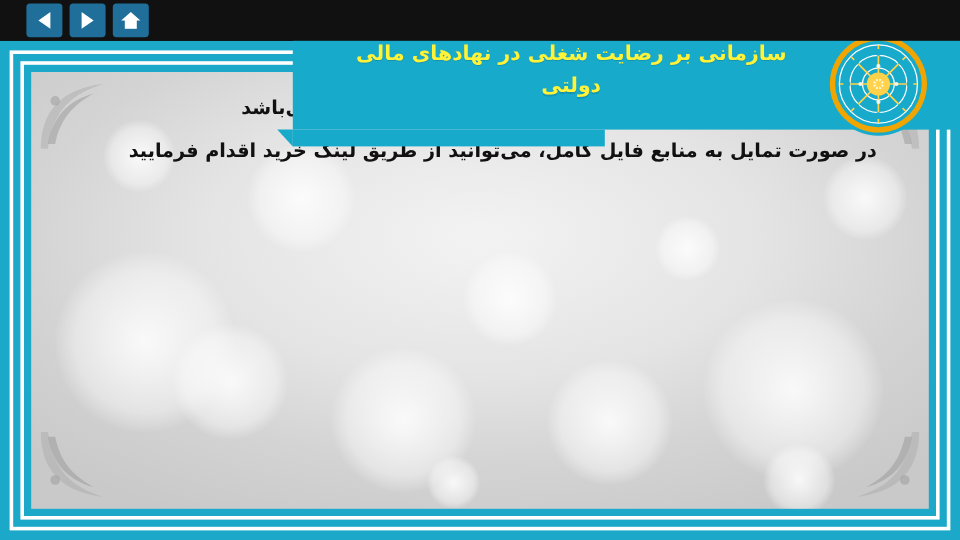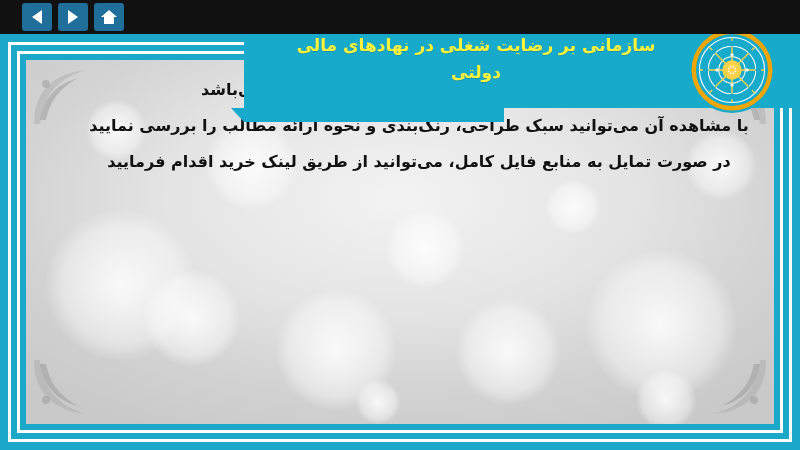--- a/index.html
+++ b/index.html
@@ -271,7 +271,6 @@
 
   <div class="body-text">
     <p>این تصویر نمونه‌ای از اسلایدهای این پاورپوینت می‌باشد</p>
-    <p>با مشاهده آن می‌توانید سبک طراحی، رنگ‌بندی و نحوه ارائه مطالب را بررسی نمایید</p>
     <p>در صورت تمایل به منابع فایل کامل، می‌توانید از طریق لینک خرید اقدام فرمایید</p>
   </div>
 

